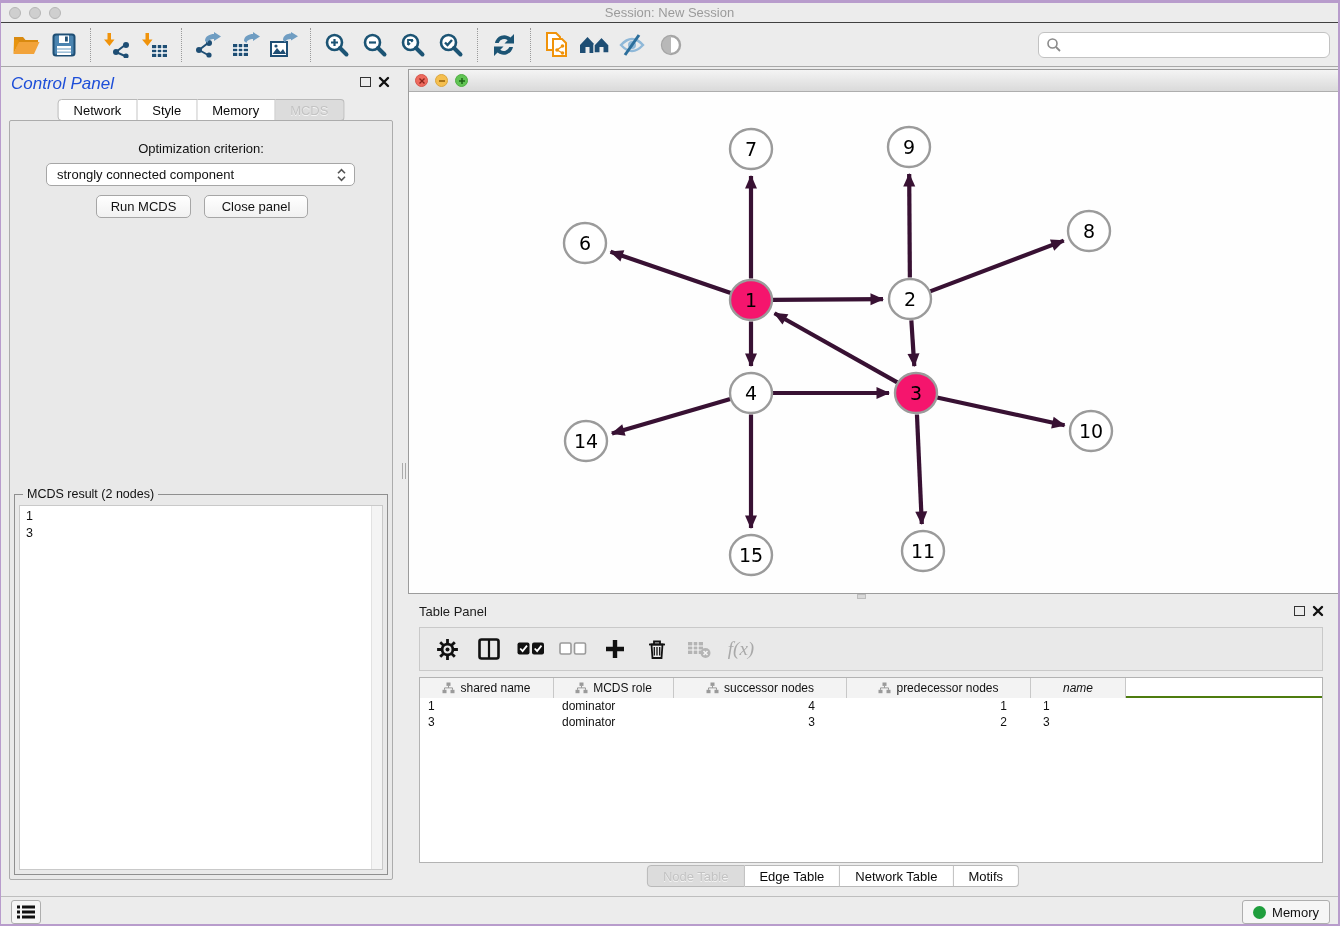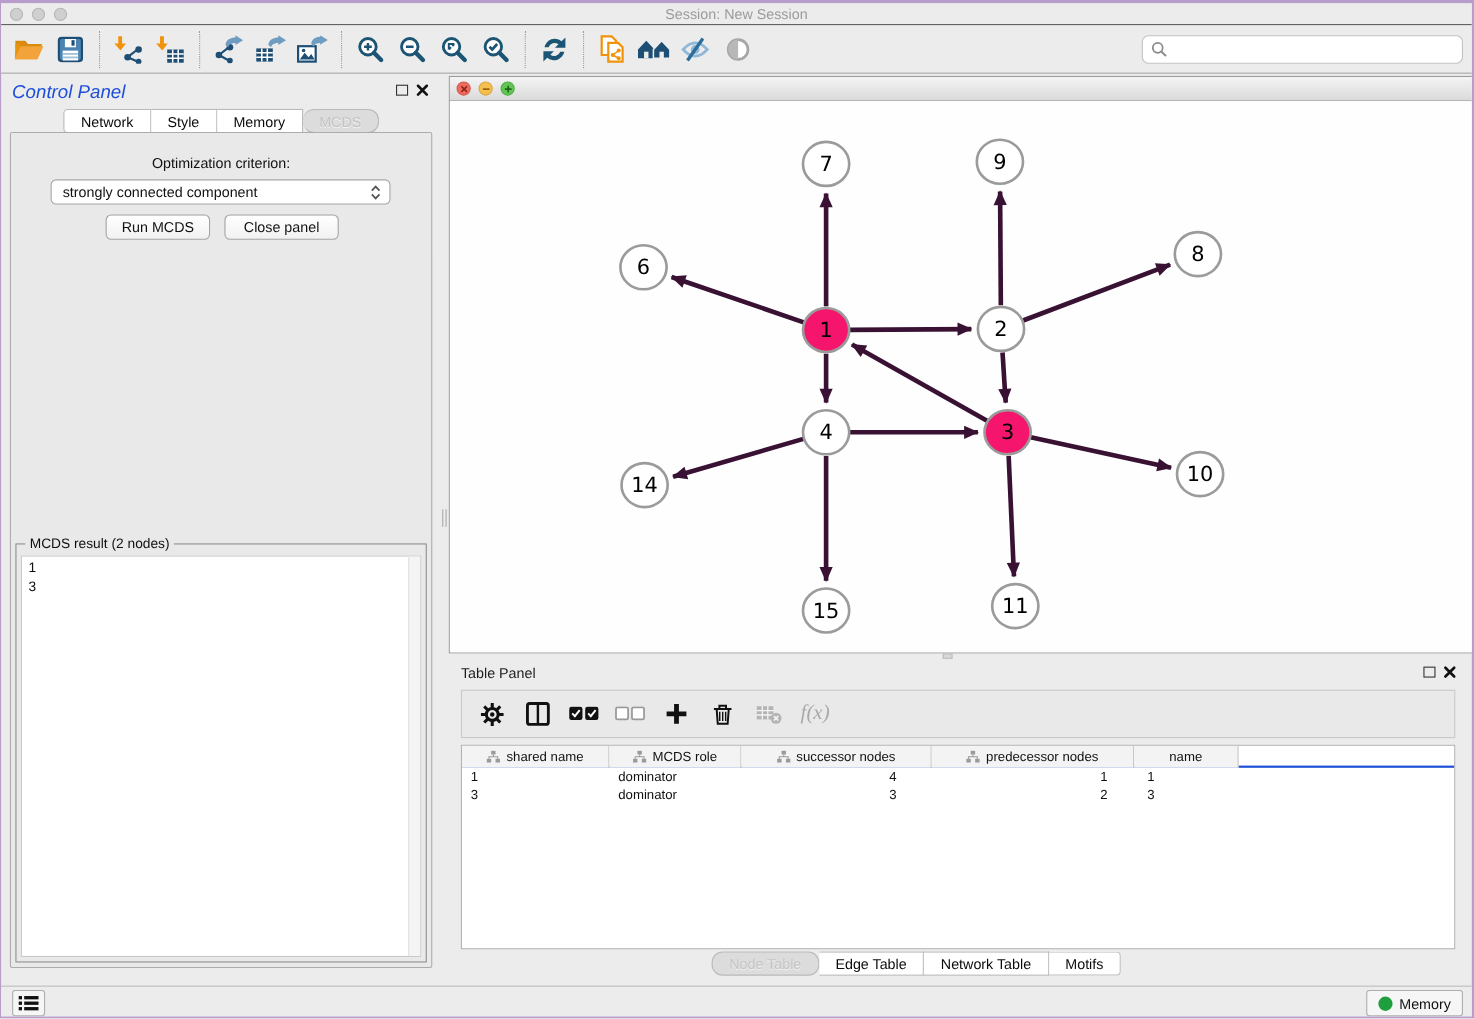--- a/index.html
+++ b/index.html
@@ -45,7 +45,7 @@
     border:1px solid #b9b9b9; border-left-width:0; font-size:13px; color:#0a0a0a; }
   .tab:first-child { border-left-width:1px; border-radius:4px 0 0 4px; }
   .tab:last-child { border-radius:0 4px 4px 0; }
-  .tab.sel { background:#dcdcdc; color:#c3c3c3; text-shadow:0 1px 0 #f4f4f4;border-radius:10px; }
+  .tab.sel { background:#dcdcdc; color:#c3c3c3; text-shadow:0 1px 0 #f4f4f4; }
   .cp-body { left:8px; top:117px; width:384px; height:760px; background:#e9e9e9;
     border:1px solid #acacac; border-radius:2px; }
   .opt-label { left:0; top:20px; width:100%; text-align:center; font-size:13px;

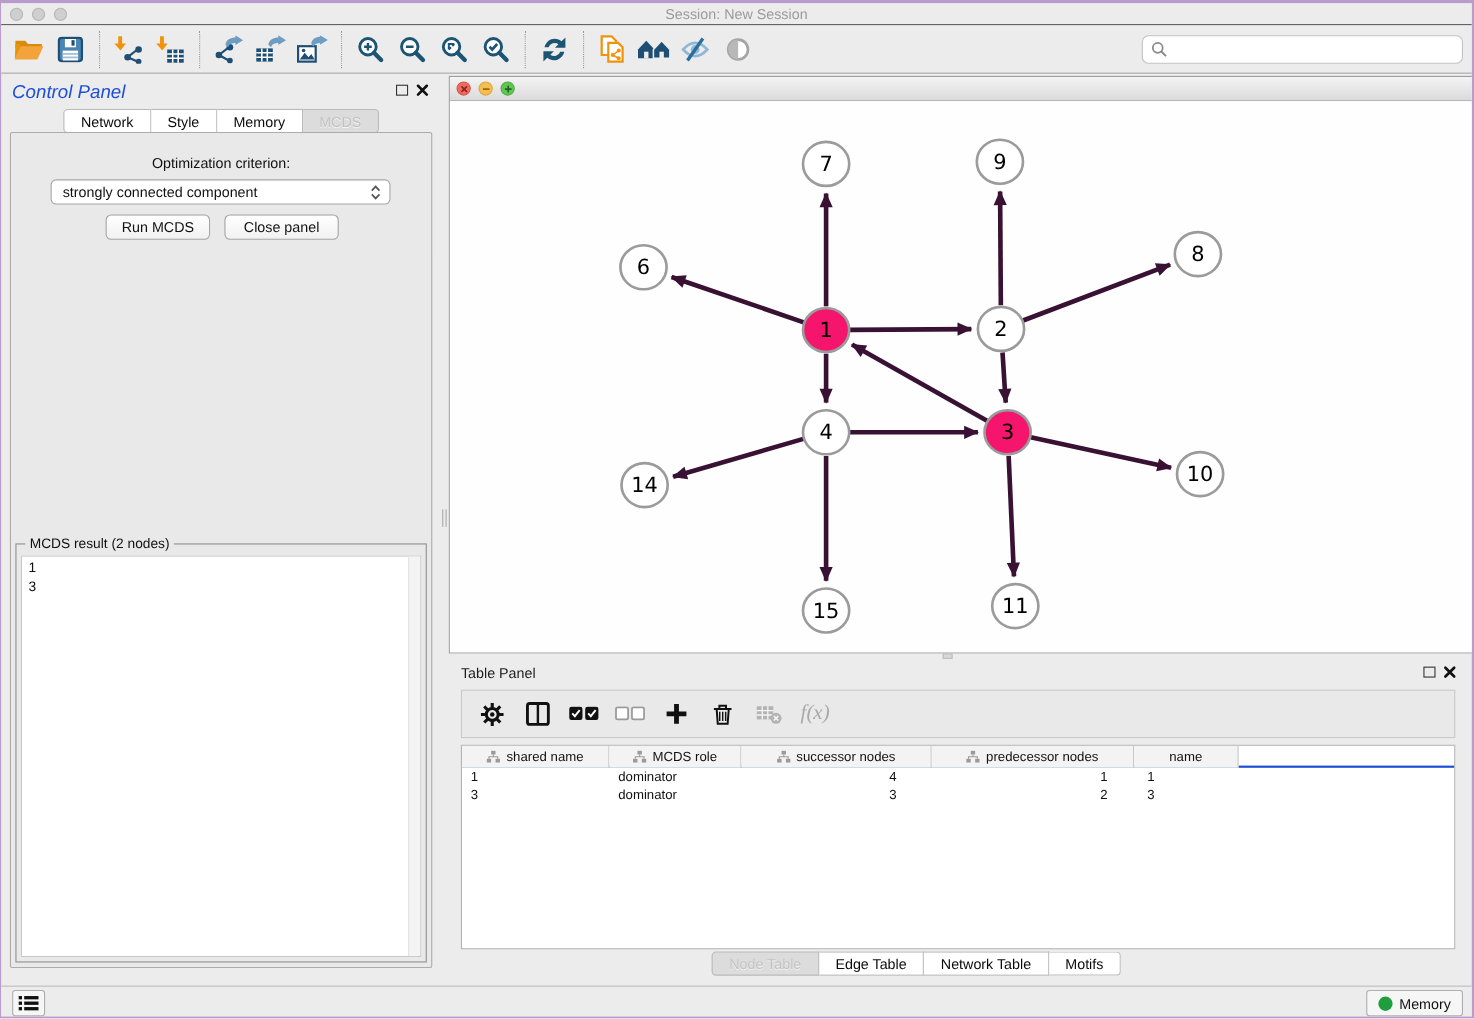--- a/index.html
+++ b/index.html
@@ -97,7 +97,7 @@
     font-size:19px; color:#a9a9a9; }
   .dtable { left:418px; top:674px; width:904px; height:186px; background:#fff;
     border:1px solid #b3b3b3; overflow:hidden; }
-  .thead { display:flex; height:20px; border-bottom:2px solid #1d4ed8; }
+  .thead { display:flex; height:20px; border-bottom:2px solid #4d7c0f; }
   .th { background:#f3f3f3; border-right:1px solid #c8c8c8; display:flex;
     align-items:center; justify-content:center; gap:5px; font-size:12px;
     color:#111; height:20px; }

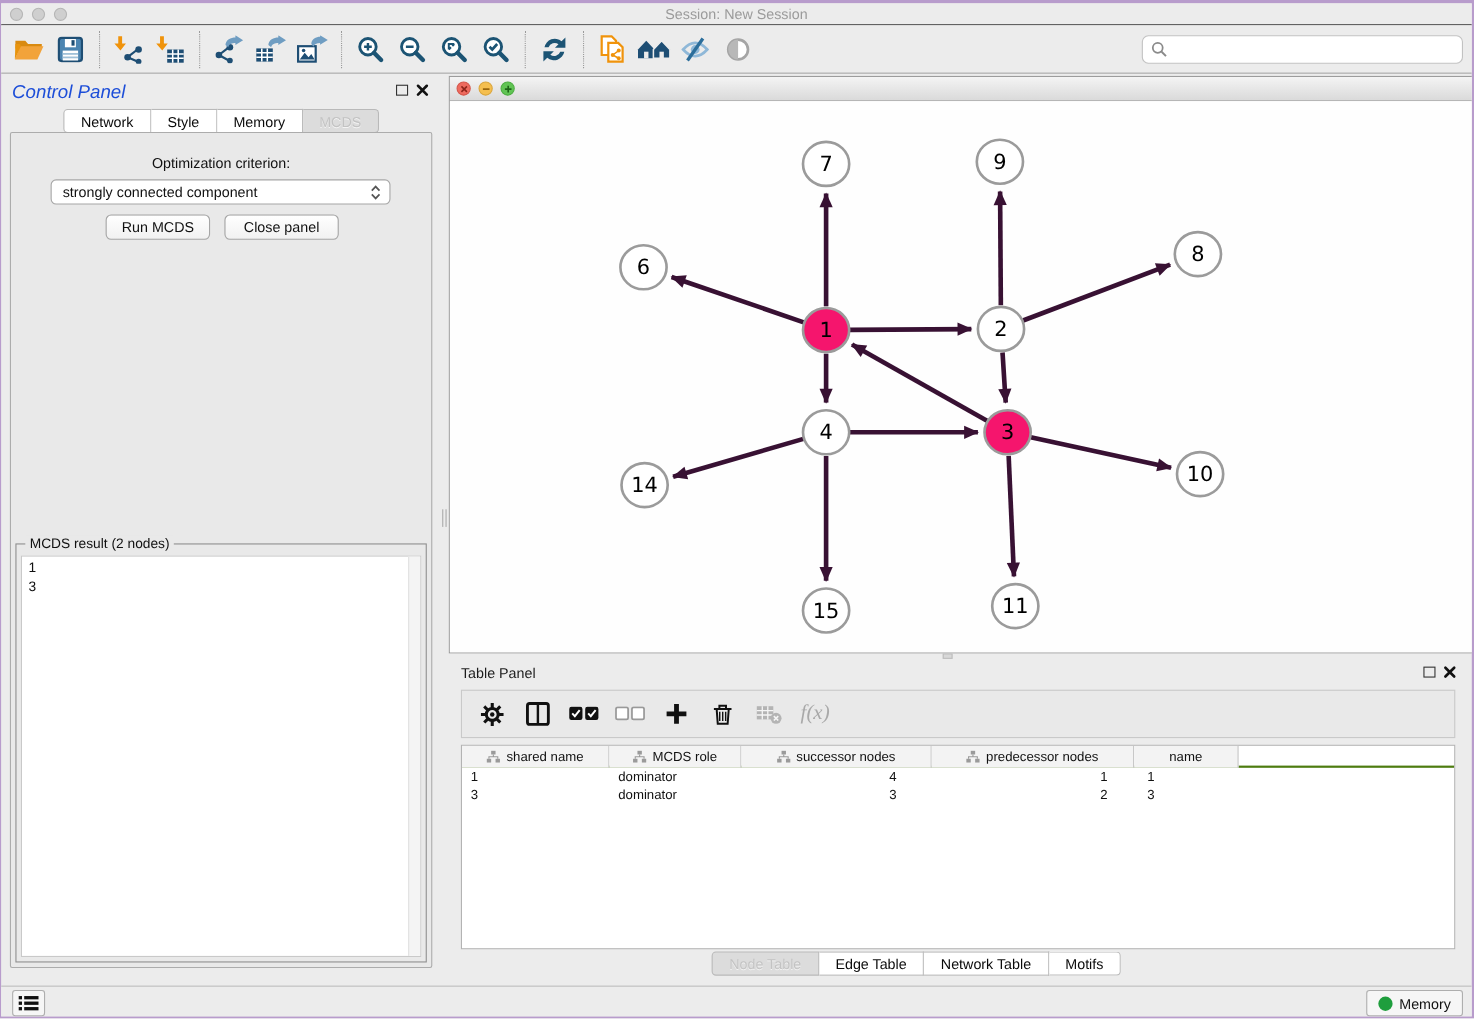--- a/index.html
+++ b/index.html
@@ -539,7 +539,7 @@
           </svg>
           <span>predecessor nodes</span>
         </div>
-        <div class="th" style="width: 95px;">
+        <div class="th" style="width: 95px; font-style: italic;">
           <span>name</span>
         </div>
       </div>

